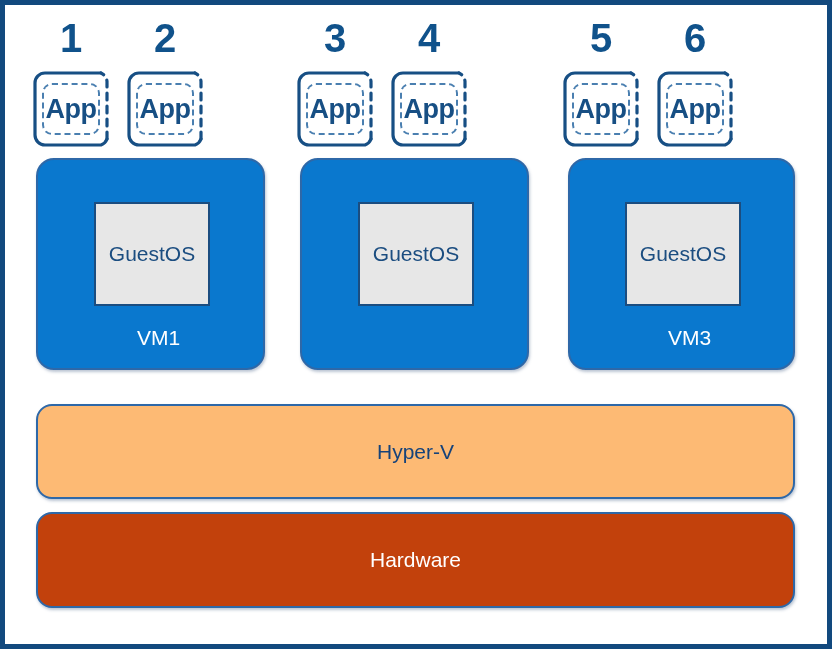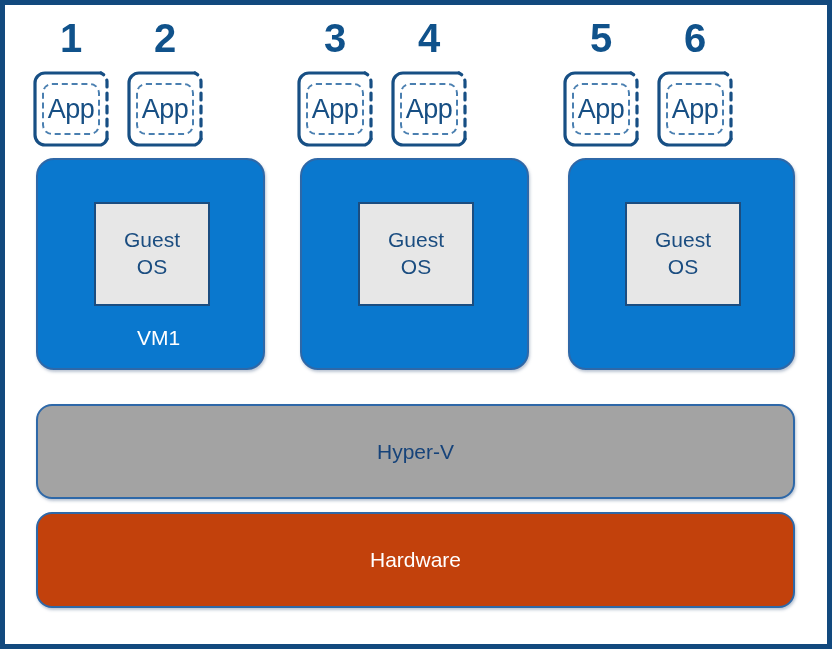--- a/index.html
+++ b/index.html
@@ -94,7 +94,7 @@
     align-items: center;
     justify-content: center;
     font-size: 27px;
-    font-weight: 400;
+    font-weight: 700;
     color: #174F84;
     letter-spacing: -0.5px;
   }

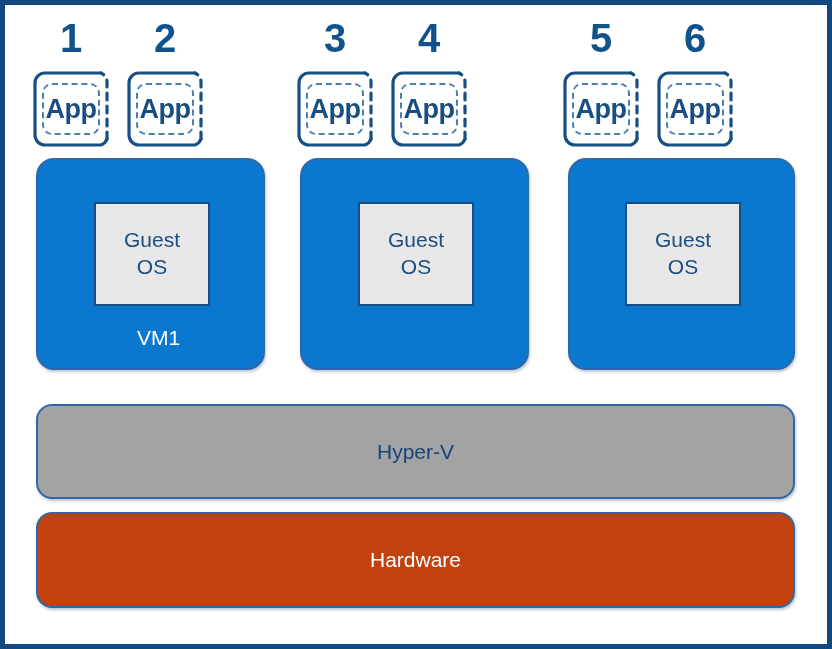--- a/index.html
+++ b/index.html
@@ -119,7 +119,6 @@
     border: 2px solid #1B4D80;
     box-sizing: border-box;
     display: flex;
-    flex-direction: column;
     align-items: center;
     justify-content: center;
     color: #1B4D80;

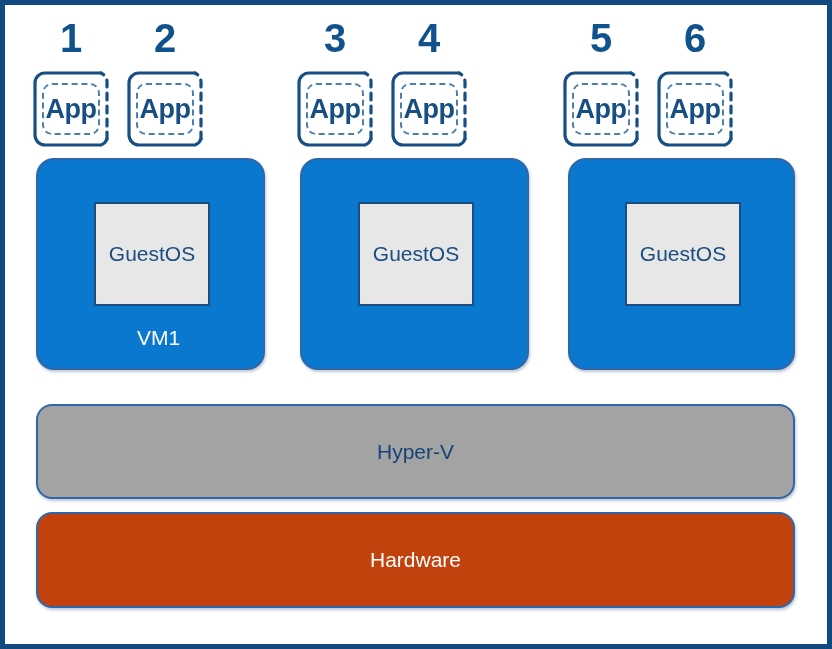--- a/index.html
+++ b/index.html
@@ -266,6 +266,7 @@
         <span>Guest</span>
         <span>OS</span>
       </div>
+      <div class="vm-label">VM3</div>
     </div>
 
     <div class="band band-hyperv">

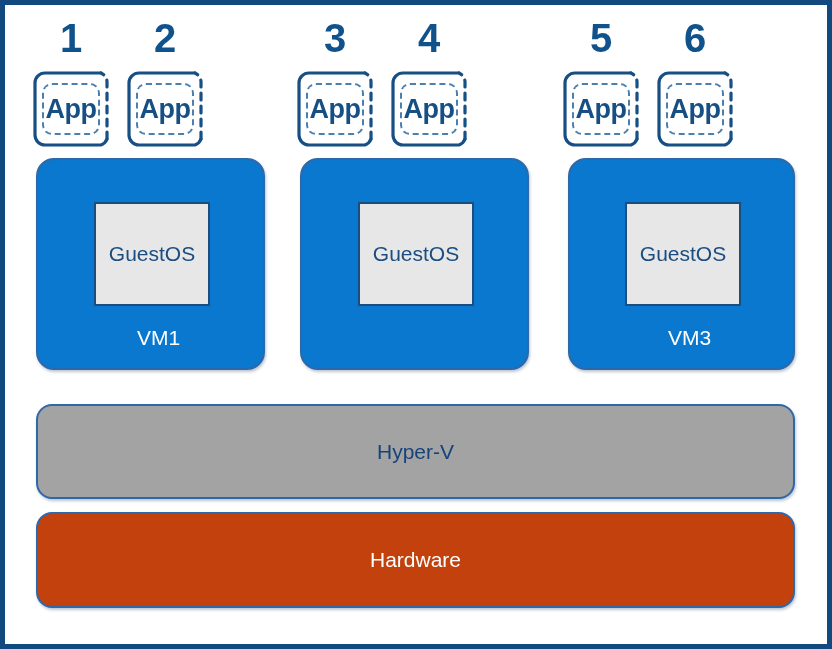--- a/index.html
+++ b/index.html
@@ -153,7 +153,7 @@
   .band-hyperv {
     top: 399px;
     height: 95px;
-    background: #a3a3a3;
+    background: #fdba74;
     border: 2px solid #2E68A8;
     color: #16437A;
     font-size: 21px;

